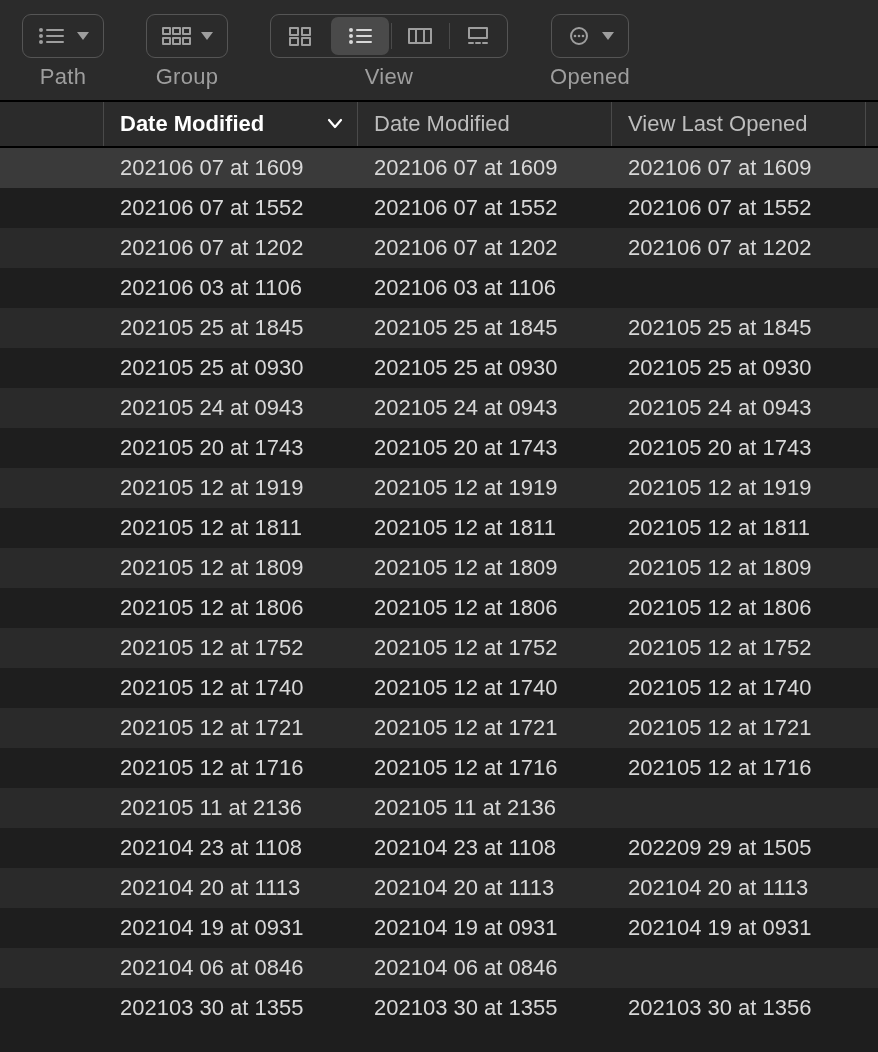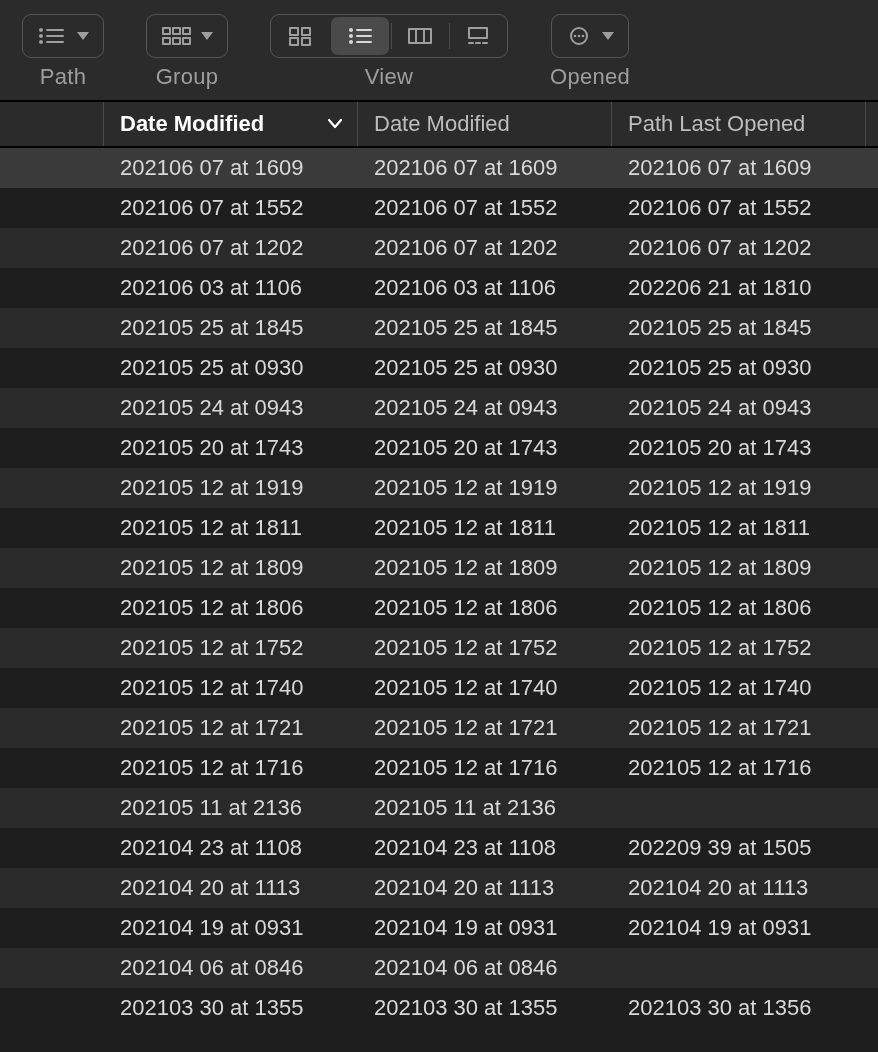--- a/index.html
+++ b/index.html
@@ -230,7 +230,7 @@
     <span>Date Modified</span>
   </div>
   <div class="col c-opn">
-    <span>Path Last Opened</span>
+    <span>View Last Opened</span>
   </div>
   <div class="tail"></div>
 </div>

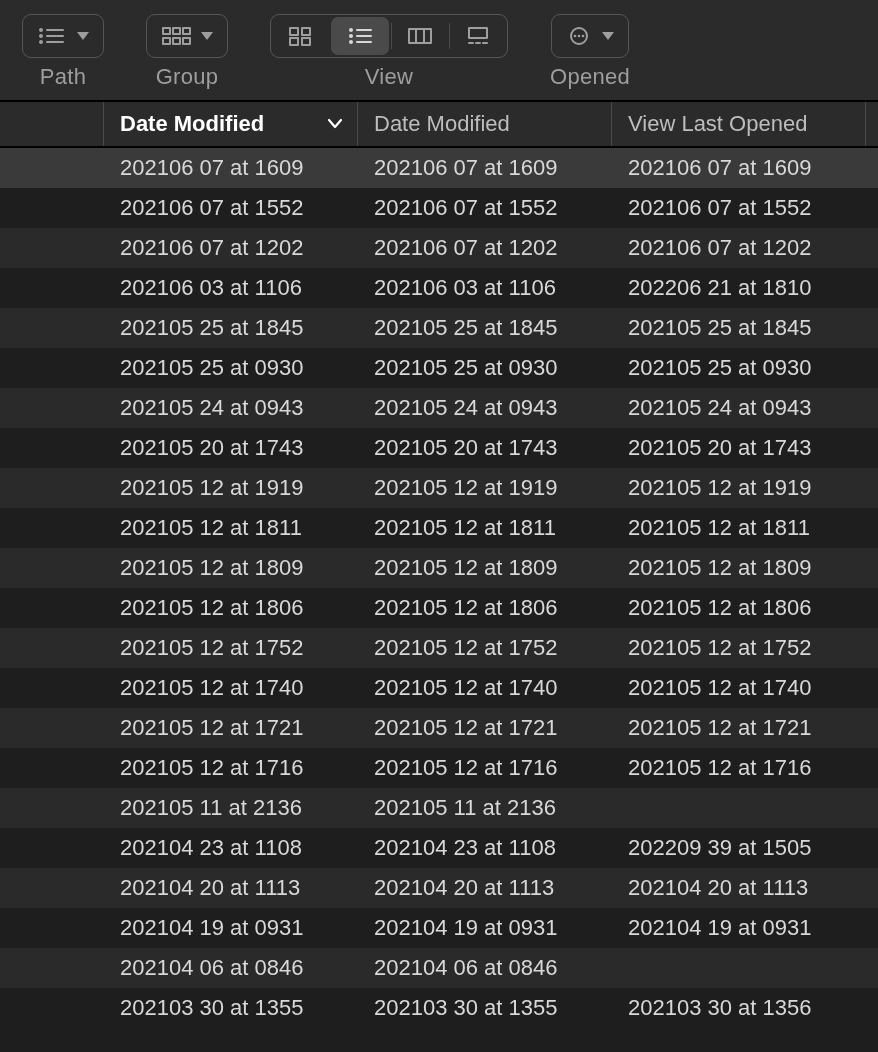--- a/index.html
+++ b/index.html
@@ -258,7 +258,6 @@
       <div class="lead"></div>
       <div class="cell mod">202106 03 at 1106</div>
       <div class="cell crt">202106 03 at 1106</div>
-      <div class="cell opn">202206 21 at 1810</div>
     </div>
     <div class="row">
       <div class="lead"></div>

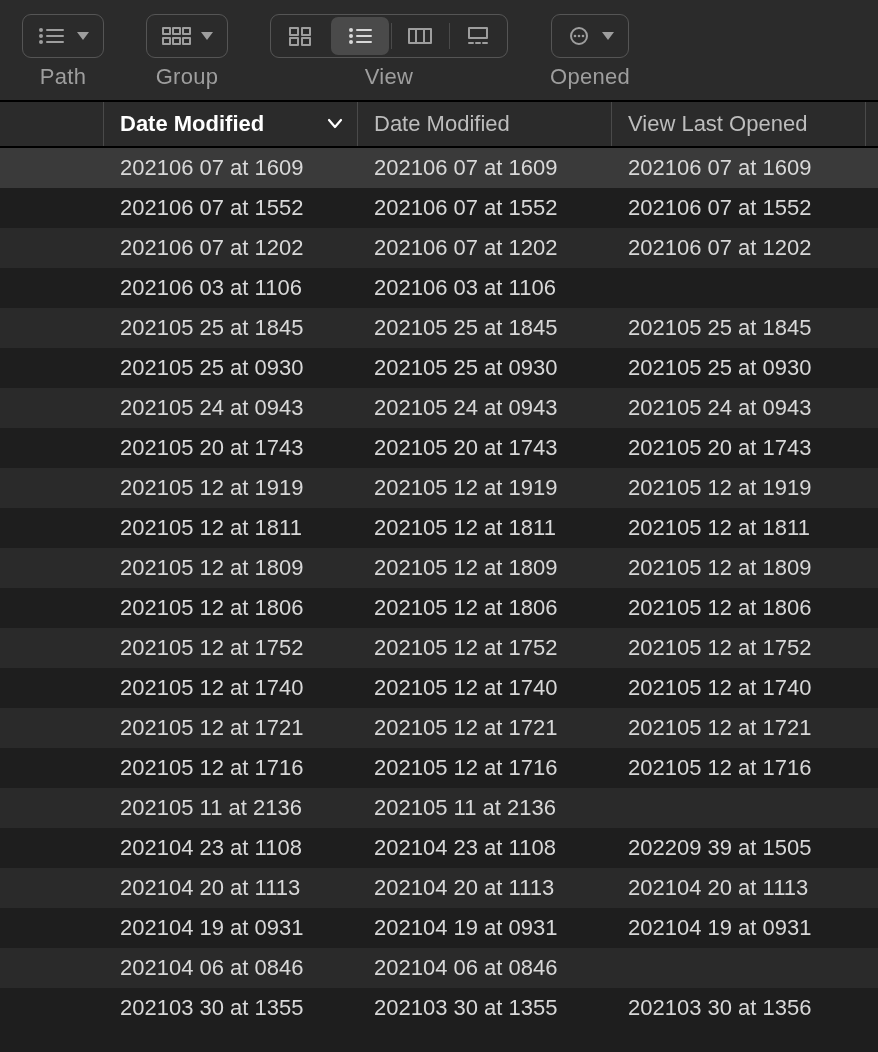--- a/index.html
+++ b/index.html
@@ -340,7 +340,7 @@
       <div class="lead"></div>
       <div class="cell mod">202104 23 at 1108</div>
       <div class="cell crt">202104 23 at 1108</div>
-      <div class="cell opn">202209 39 at 1505</div>
+      <div class="cell opn">202209 29 at 1505</div>
     </div>
     <div class="row">
       <div class="lead"></div>

